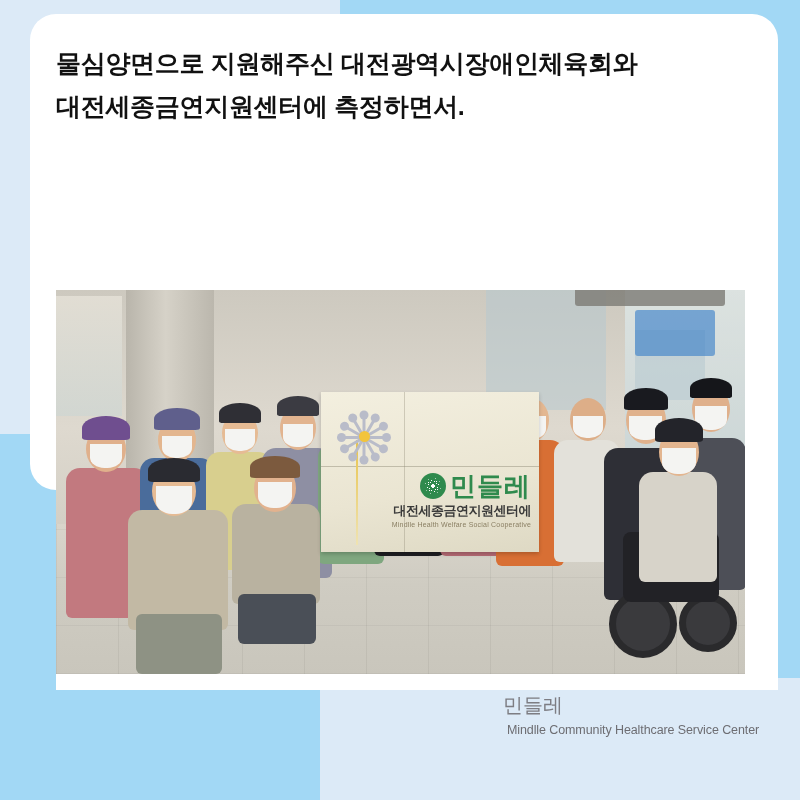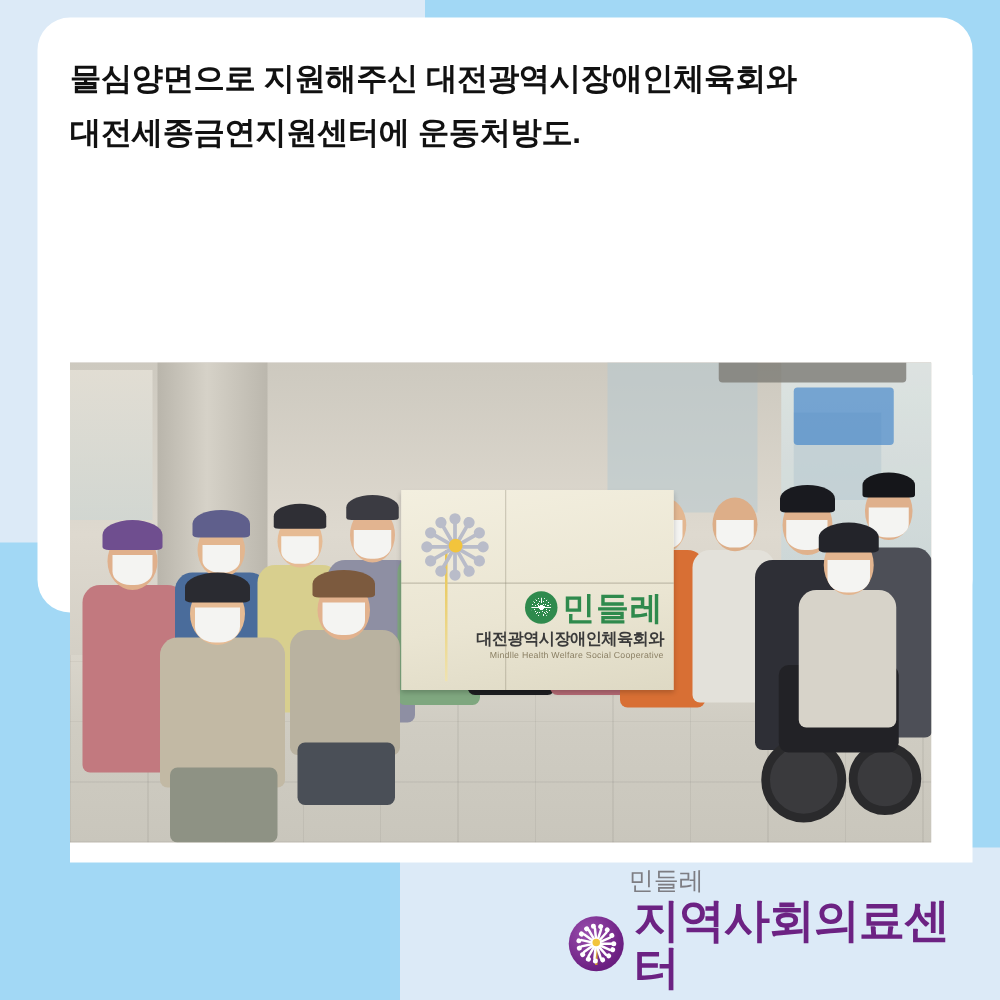--- a/index.html
+++ b/index.html
@@ -223,7 +223,7 @@
 
   <div class="text-block">
     <p class="para-bold">물심양면으로 지원해주신 대전광역시장애인체육회와
-대전세종금연지원센터에 운동처방도.</p>
+대전세종금연지원센터에 측정하면서.</p>
   </div>
 
   <div class="photo">

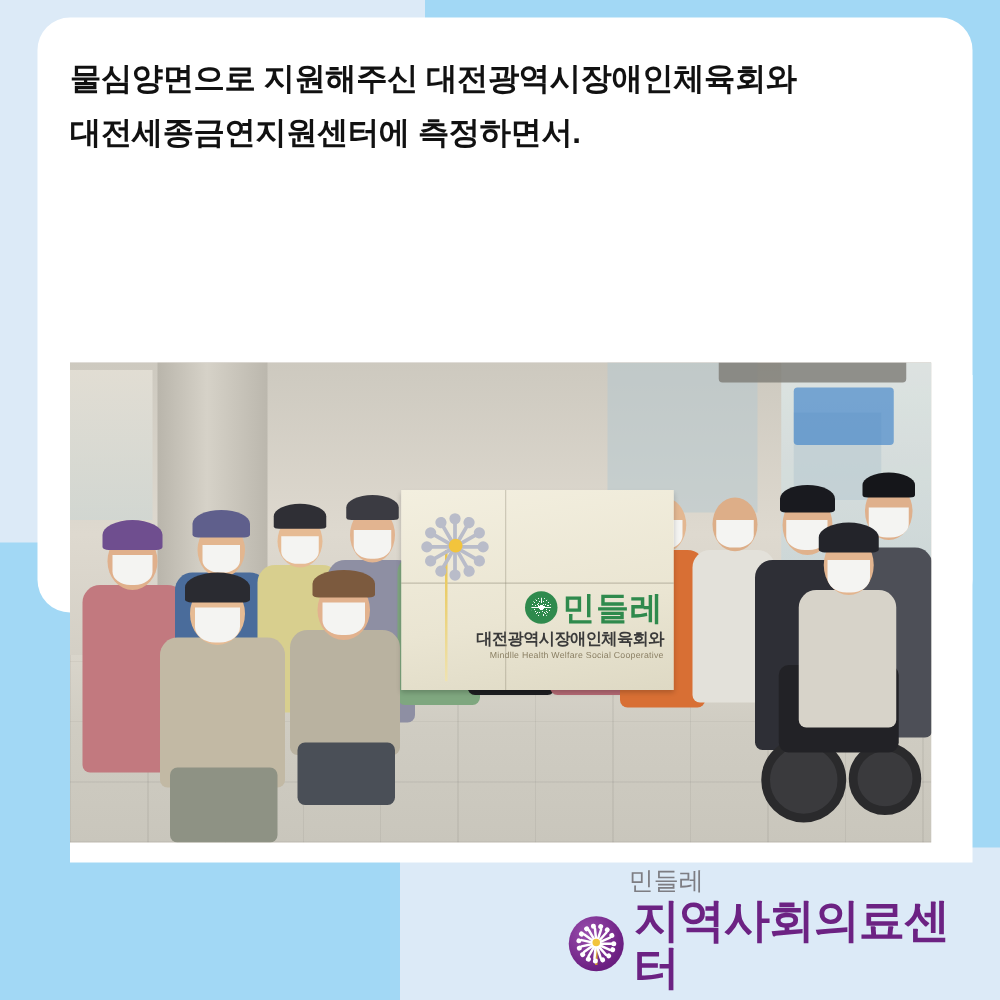--- a/index.html
+++ b/index.html
@@ -347,7 +347,7 @@
           <div class="bl-mark"></div>
           <div class="bl-kr">민들레</div>
         </div>
-        <div class="bl-sub">대전광역시장애인체육회와</div>
+        <div class="bl-sub">대전세종금연지원센터에</div>
         <div class="bl-en">Mindlle Health Welfare Social Cooperative</div>
       </div>
     </div>

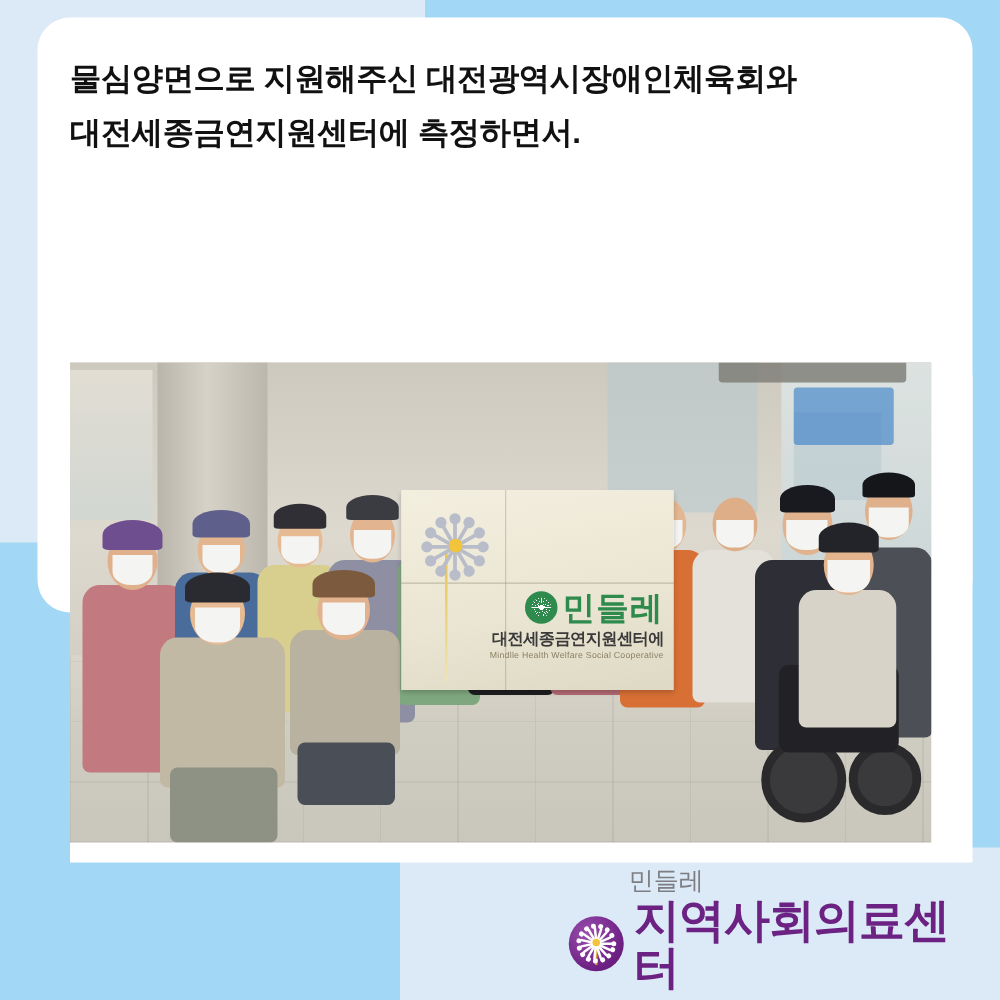--- a/index.html
+++ b/index.html
@@ -367,30 +367,6 @@
 
   <div class="footer-logo">
     <div class="fl-small">민들레</div>
-    <div class="fl-main">
-      <div class="fl-mark">
-        <div class="fl-stem"></div>
-        <div class="fl-seeds">
-          <i style="transform:rotate(0deg)"></i>
-          <i style="transform:rotate(24deg)"></i>
-          <i style="transform:rotate(48deg)"></i>
-          <i style="transform:rotate(72deg)"></i>
-          <i style="transform:rotate(96deg)"></i>
-          <i style="transform:rotate(120deg)"></i>
-          <i style="transform:rotate(144deg)"></i>
-          <i style="transform:rotate(168deg)"></i>
-          <i style="transform:rotate(192deg)"></i>
-          <i style="transform:rotate(216deg)"></i>
-          <i style="transform:rotate(240deg)"></i>
-          <i style="transform:rotate(264deg)"></i>
-          <i style="transform:rotate(288deg)"></i>
-          <i style="transform:rotate(312deg)"></i>
-          <i style="transform:rotate(336deg)"></i>
-        </div>
-        <div class="fl-core"></div>
-      </div>
-      <div class="fl-title">지역사회의료센터</div>
-    </div>
     <div class="fl-en">Mindlle Community Healthcare Service Center</div>
   </div>
 

